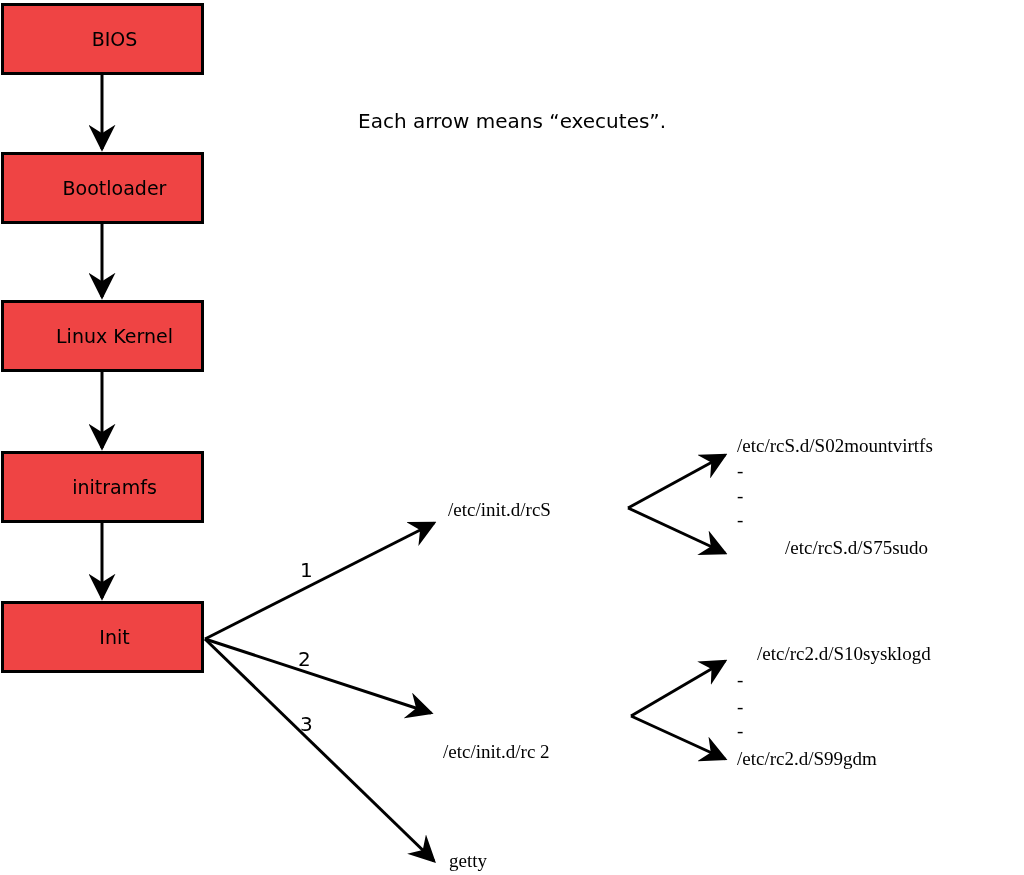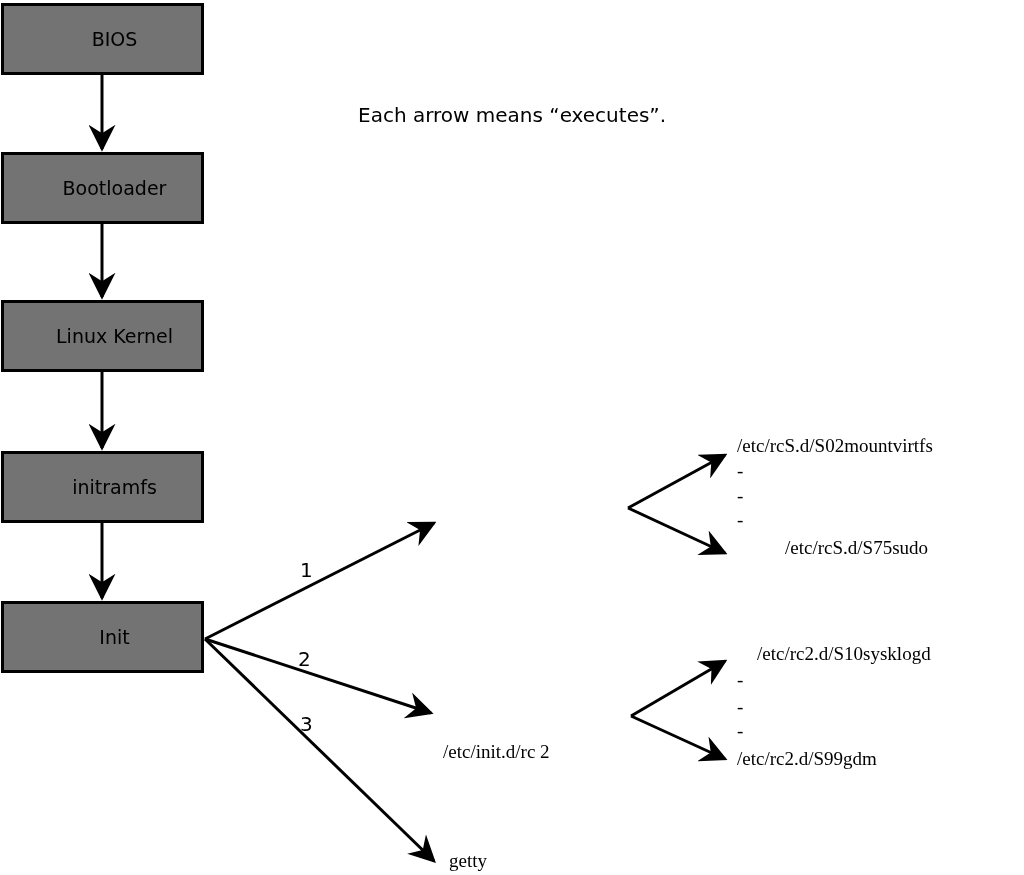--- a/index.html
+++ b/index.html
@@ -24,7 +24,7 @@
     width: 203px;
     height: 72px;
     border: 3px solid #000000;
-    background: #737373;
+    background: #ef4444;
     display: flex;
     align-items: center;
     justify-content: center;

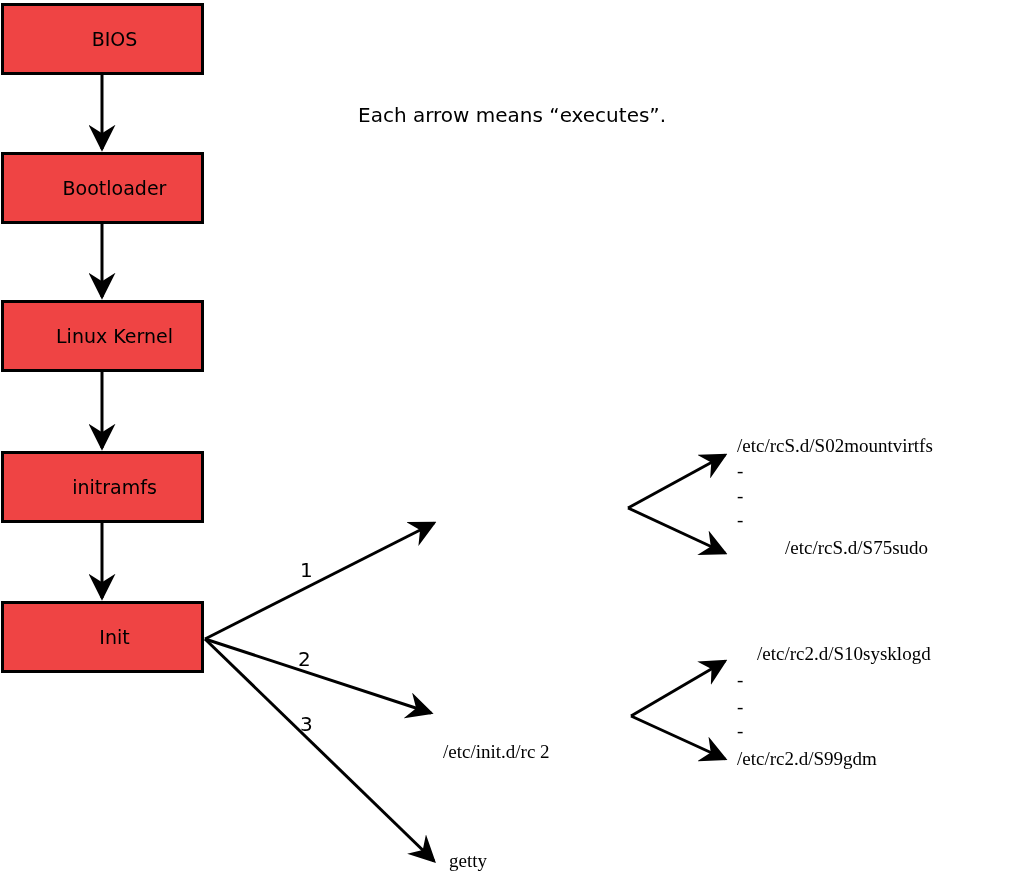--- a/index.html
+++ b/index.html
@@ -77,7 +77,7 @@
     </g>
   </svg>
 
-  <div class="note" style="left:358px; top:103px;">Each arrow means “executes”.</div>
+  <div class="note" style="left:358px; top:109px;">Each arrow means “executes”.</div>
 
   <div class="box" style="top:3px;">BIOS</div>
   <div class="box" style="top:300px;">Linux Kernel</div>

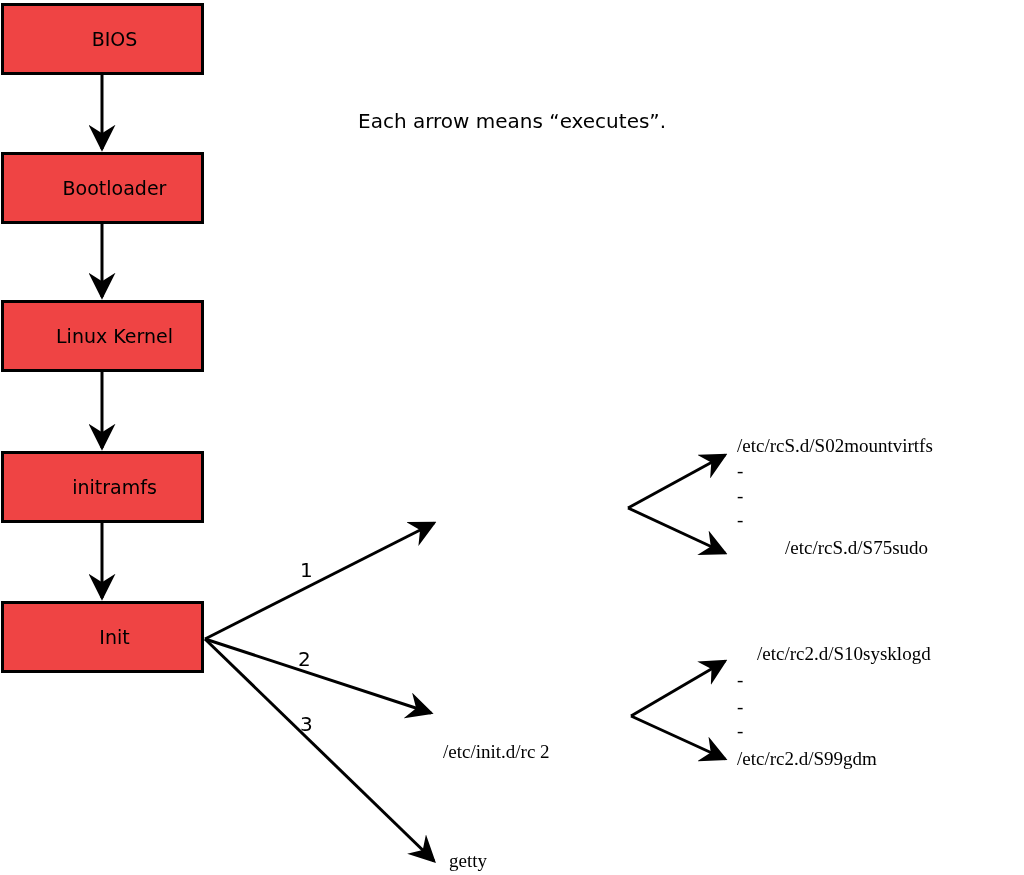--- a/index.html
+++ b/index.html
@@ -89,6 +89,7 @@
   <div class="num" style="left:298px; top:647px;">2</div>
   <div class="num" style="left:300px; top:712px;">3</div>
 
+  <div class="mono" style="left:448px; top:499px;">/etc/init.d/rcS</div>
 
   <div class="mono" style="left:737px; top:435px;">/etc/rcS.d/S02mountvirtfs</div>
   <div class="mono" style="left:737px; top:460px;">-</div>

